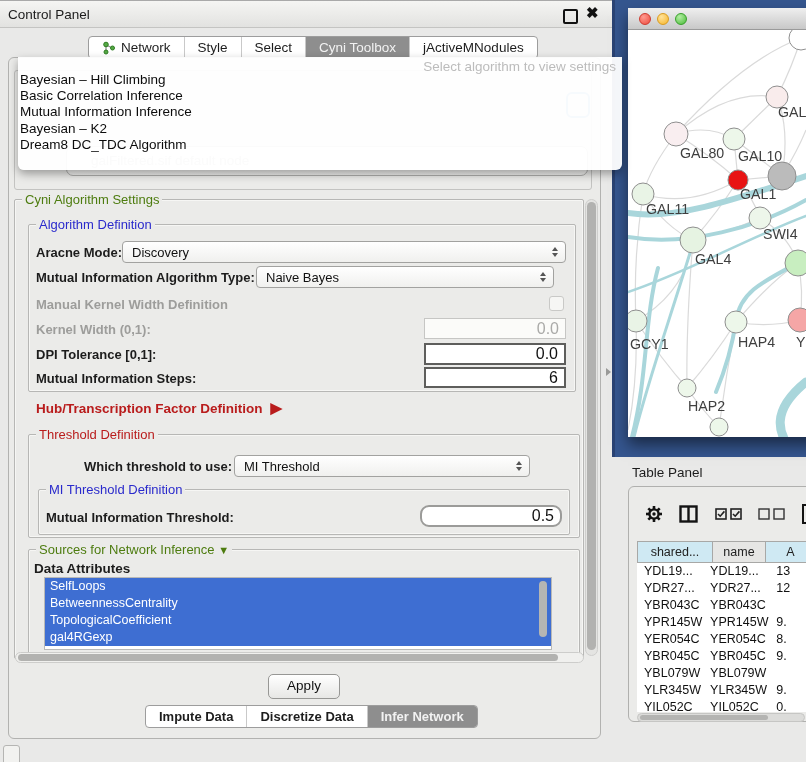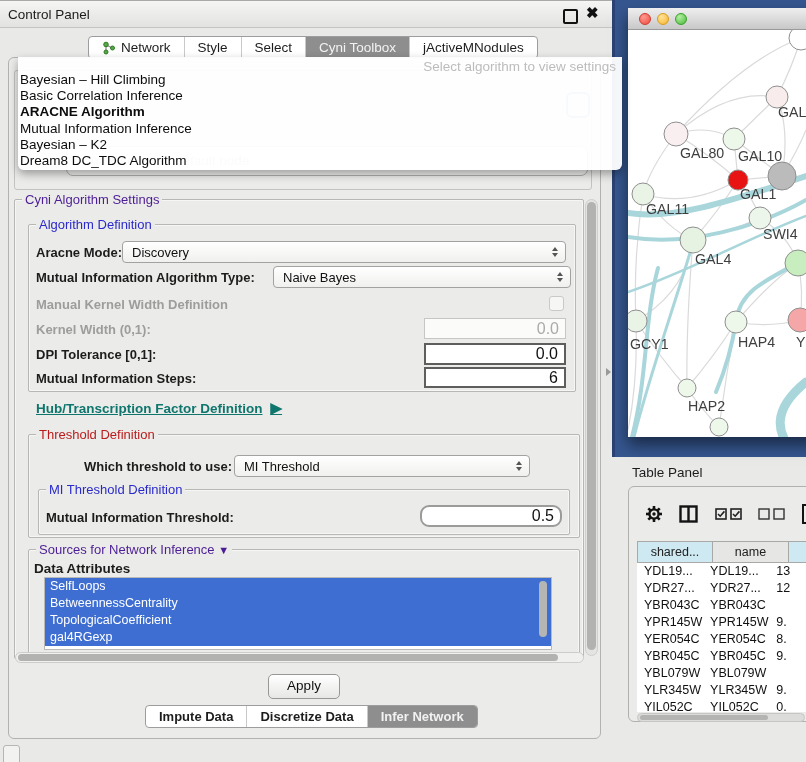--- a/index.html
+++ b/index.html
@@ -143,7 +143,6 @@
     <ul class="dd-items">
         <li>Bayesian – Hill Climbing</li>
         <li>Basic Correlation Inference</li>
-        <li class="bold">ARACNE Algorithm</li>
         <li>Mutual Information Inference</li>
         <li>Bayesian – K2</li>
         <li>Dream8 DC_TDC Algorithm</li>

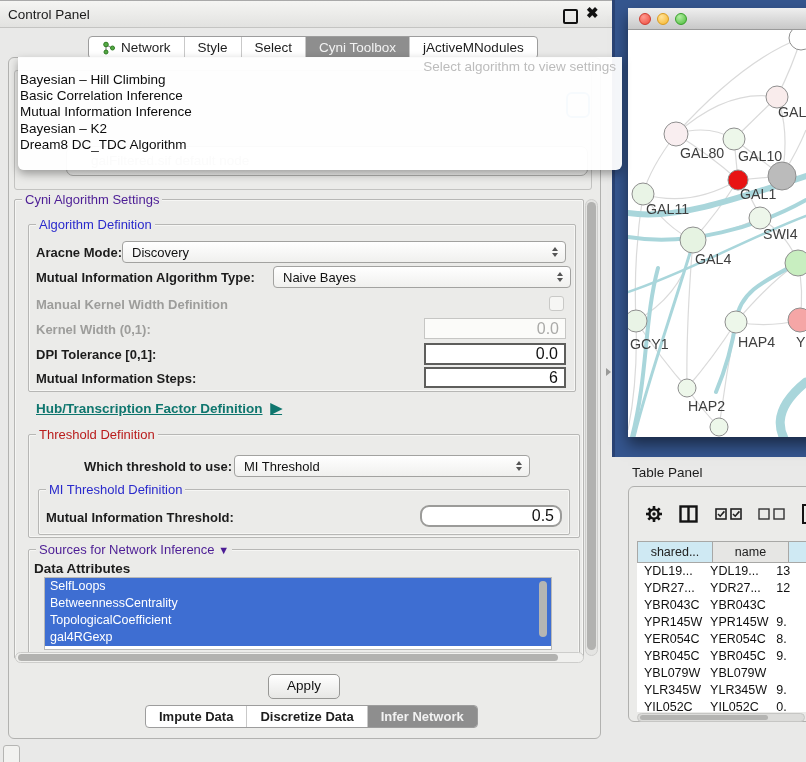--- a/index.html
+++ b/index.html
@@ -36,7 +36,7 @@
   
   .groupbox{position:absolute;border:1px solid #b7b7b5;border-radius:2px;box-shadow:inset 0 0 0 1px #f6f6f4;}
   .gtitle{position:absolute;top:-8px;left:7px;background:#ebebe9;padding:0 3px;font-size:13px;white-space:nowrap;}
-  .gtitle.black{color:#4c1d95;}  .gtitle.blue{color:#2a2acc;}  .gtitle.green{color:#b91c1c;}
+  .gtitle.black{color:#4d7c0f;}  .gtitle.blue{color:#2a2acc;}  .gtitle.green{color:#b91c1c;}
   .flabel{position:absolute;font-size:13px;font-weight:bold;color:#1c1c1c;white-space:nowrap;}
   .flabel.dim{color:#9d9d9b;}
   .combo{position:absolute;display:flex;align-items:center;height:22px;border:1px solid #a2a2a0;border-radius:4px;

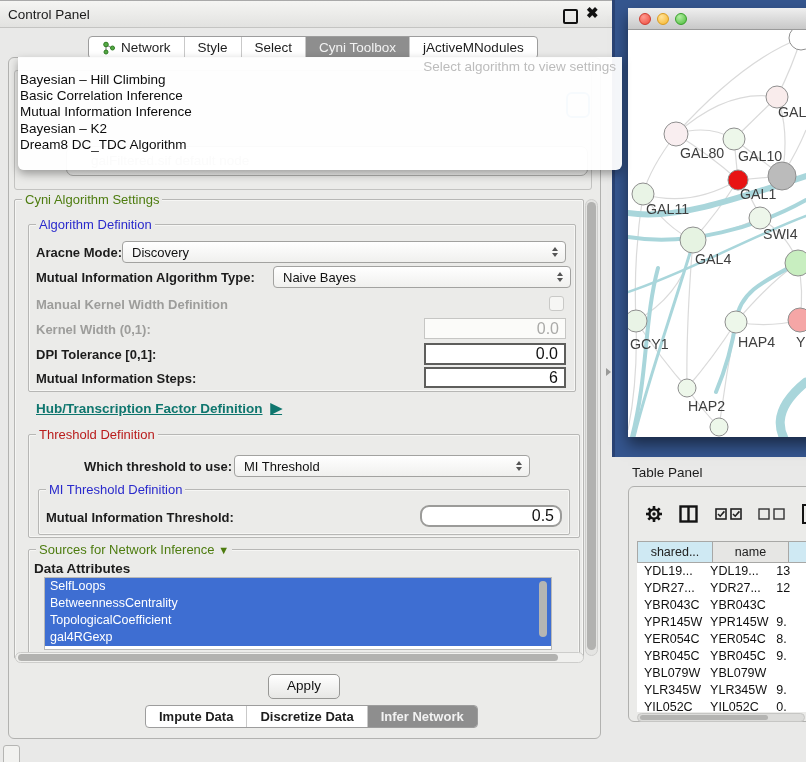--- a/index.html
+++ b/index.html
@@ -165,7 +165,7 @@
       </span>
   </div>
   <span class="flabel" style="left:36px;top:270px;">Mutual Information Algorithm Type:</span>
-  <div class="combo" style="left:273px;top:266px;width:298px;gap:40px;">
+  <div class="combo" style="left:256px;top:266px;width:298px;gap:40px;">
     <span class="val">Naive Bayes</span>
     <span class="spin">
         <span class="tri-up"></span>

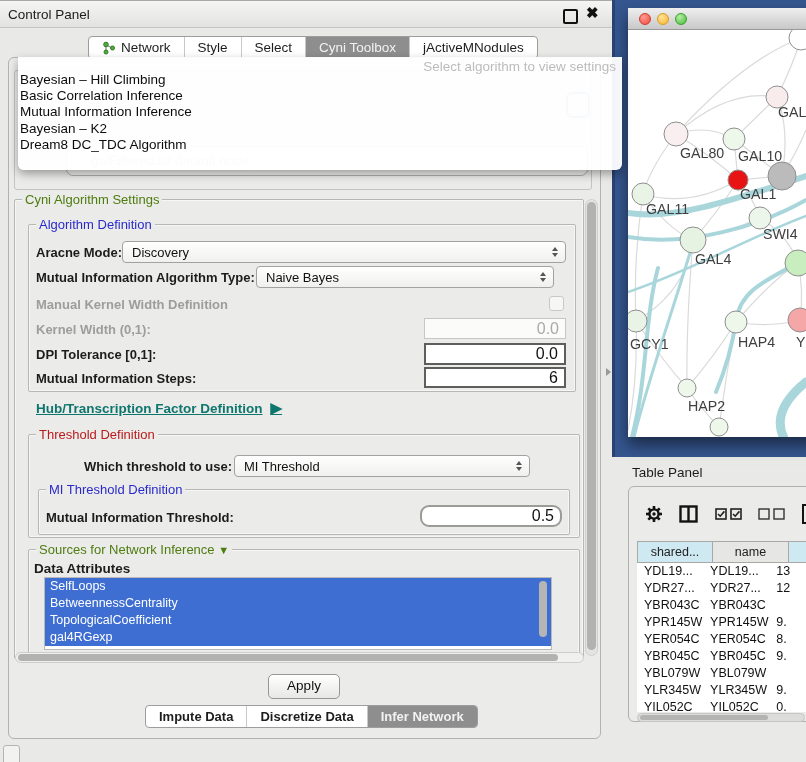--- a/index.html
+++ b/index.html
@@ -52,7 +52,7 @@
   .field.disabled{border:1px solid #c6c6c4;background:#fbfbf9;}
   .field.disabled span{color:#aaaaa8;}
   .checkbox{position:absolute;width:15px;height:15px;border:1px solid #c9c9c7;border-radius:3px;background:#f6f6f4;box-sizing:border-box;}
-  .expander{position:absolute;font-size:13.5px;font-weight:bold;color:#0f766e;text-decoration:underline;}
+  .expander{position:absolute;font-size:13.5px;font-weight:bold;color:#b91c1c;}
   .expander .arrow{font-size:15px;margin-left:8px;}
   
   .attr-list{position:absolute;left:44px;top:577px;width:508px;height:73px;border:1px solid #b9b9b7;background:#fff;overflow:hidden;box-sizing:border-box;}

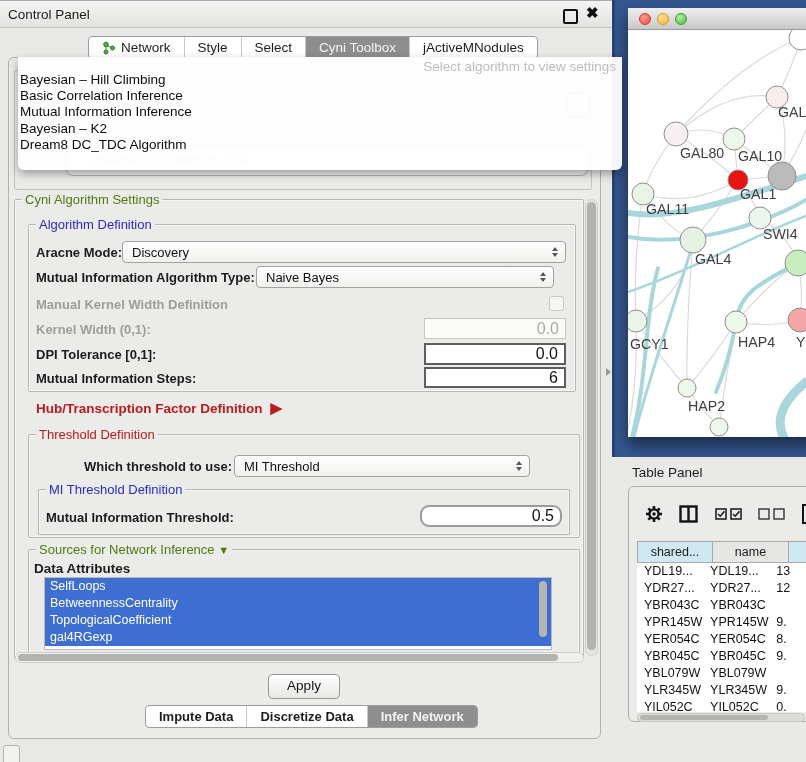--- a/index.html
+++ b/index.html
@@ -372,7 +372,7 @@
     </div>
     <div class="nt-header">
         <div class="nt-hcell" style="width: 76px; background: rgb(207, 233, 243);">shared...</div>
-        <div class="nt-hcell" style="width: 76px; background: rgb(230, 230, 228);">name</div>
+        <div class="nt-hcell" style="width: 53px; background: rgb(230, 230, 228);">name</div>
         <div class="nt-hcell" style="width: 50px; background: rgb(207, 233, 243);">A</div>
       </div>
     <div class="nt-body">

